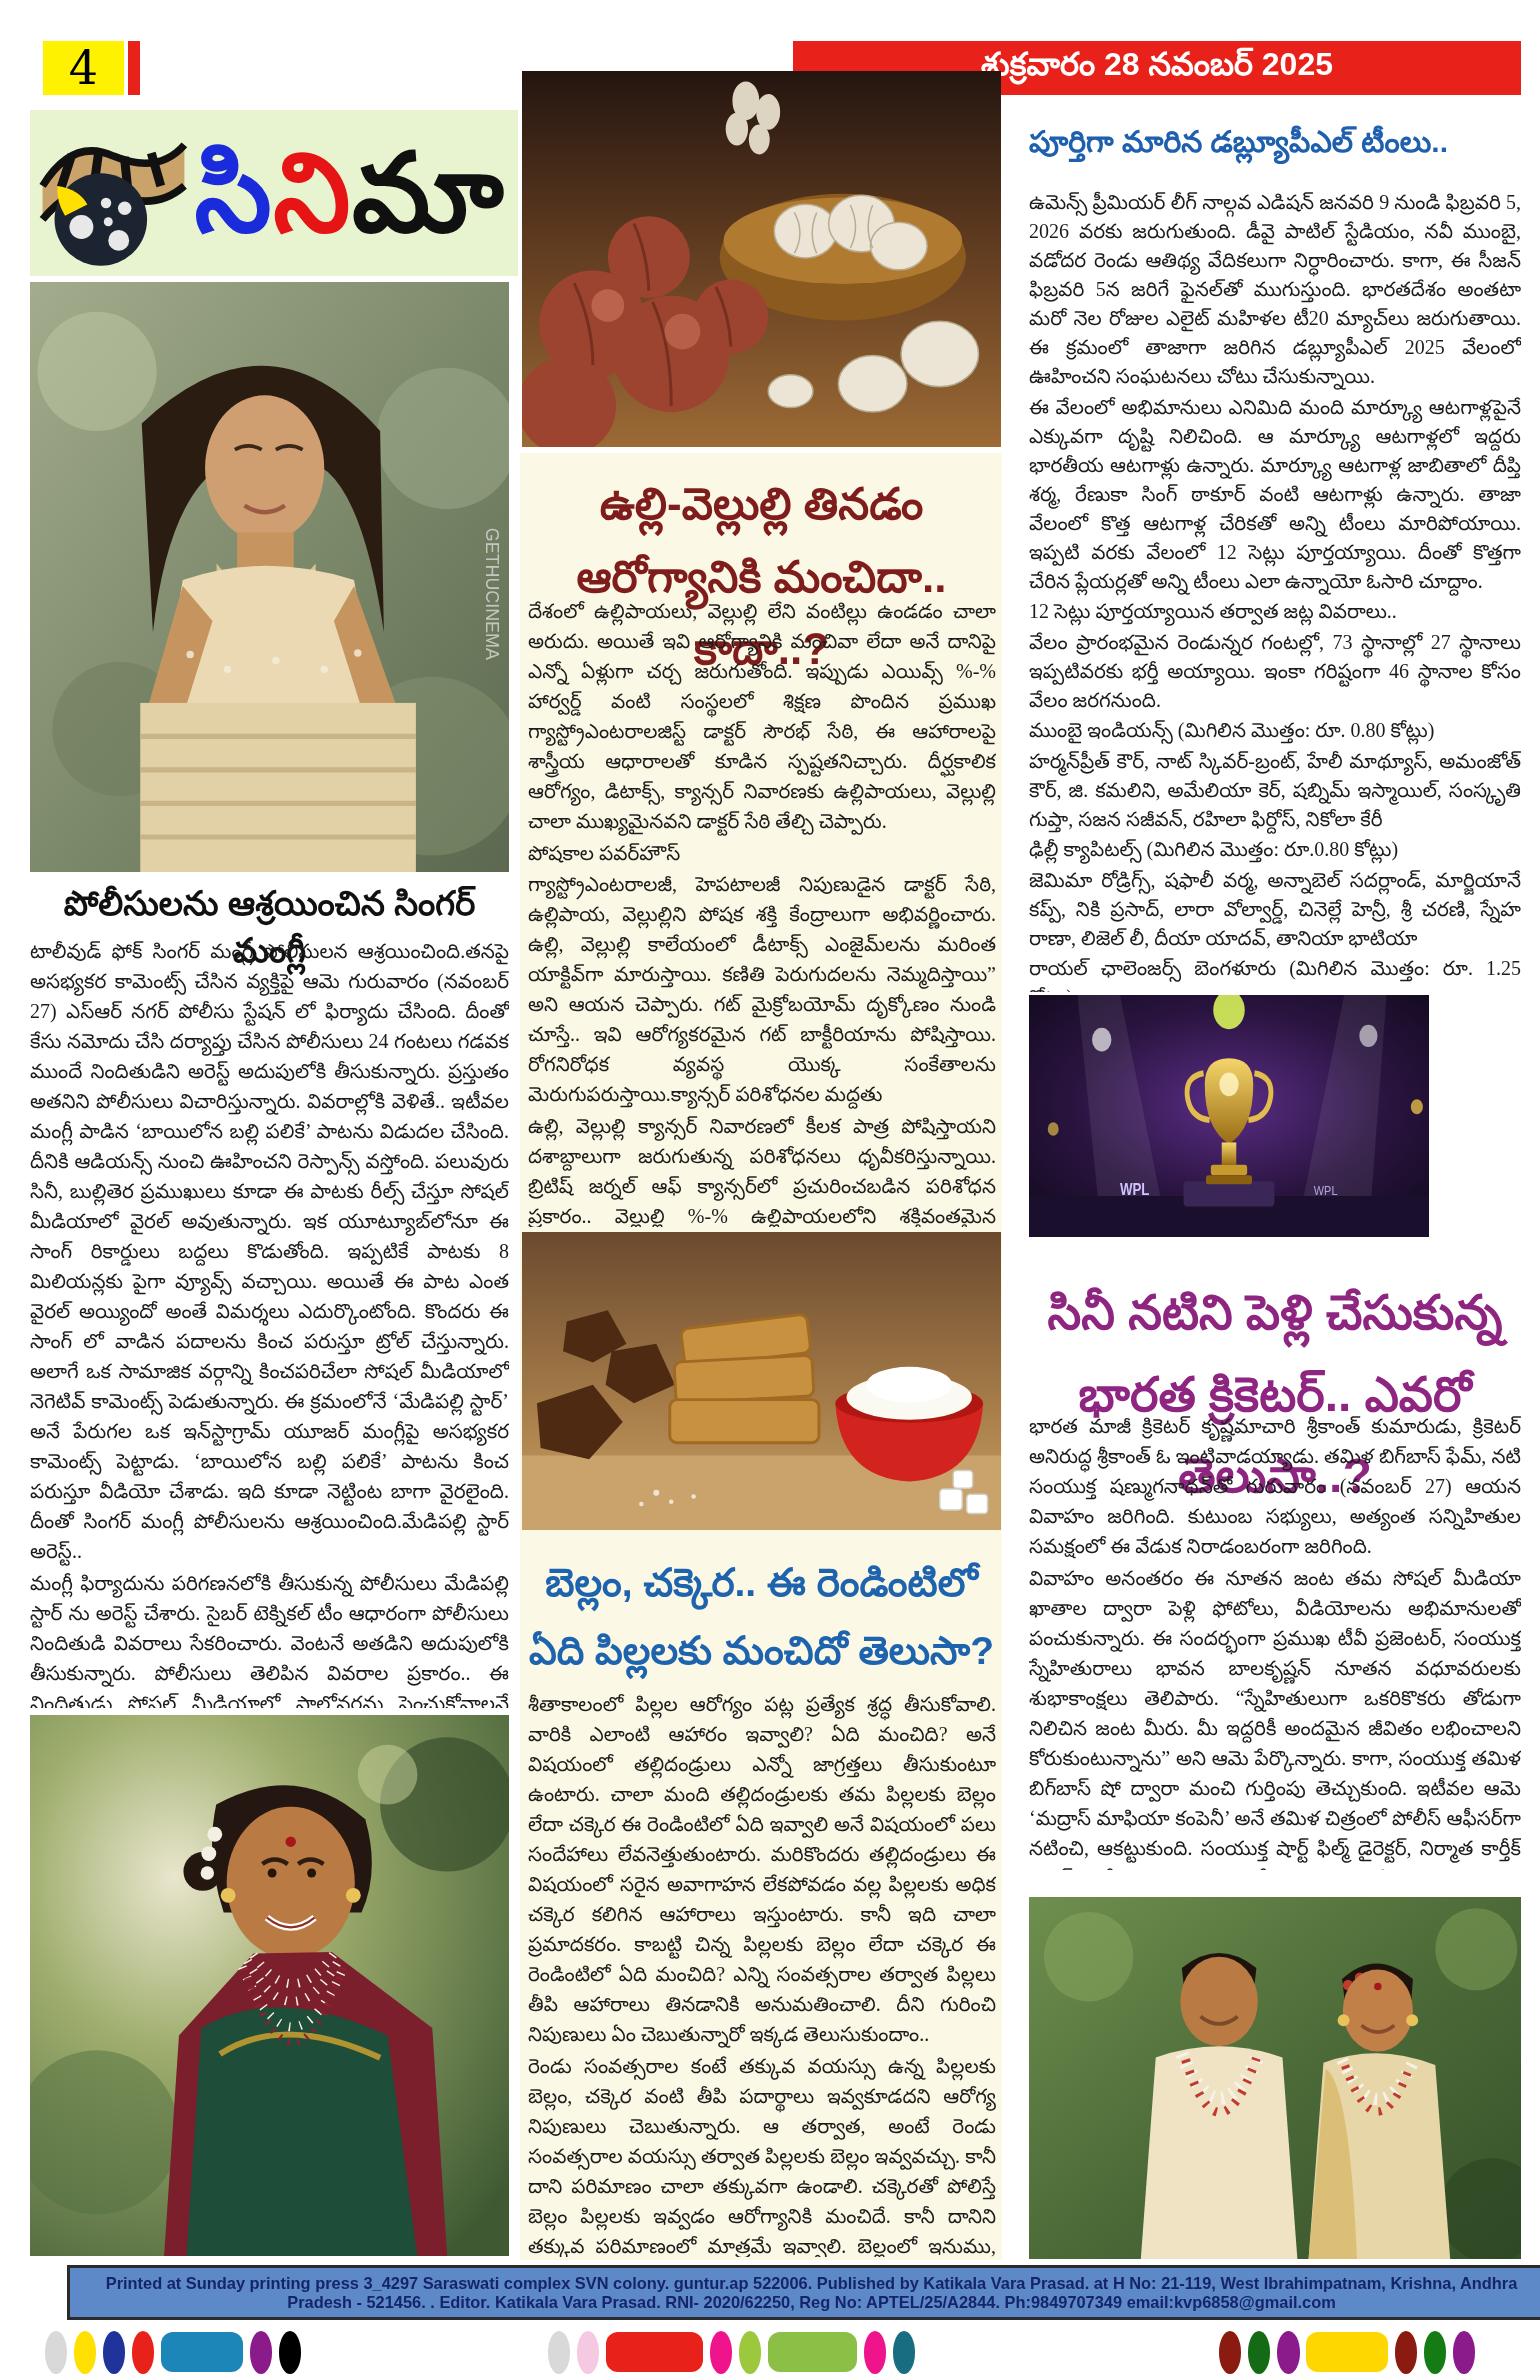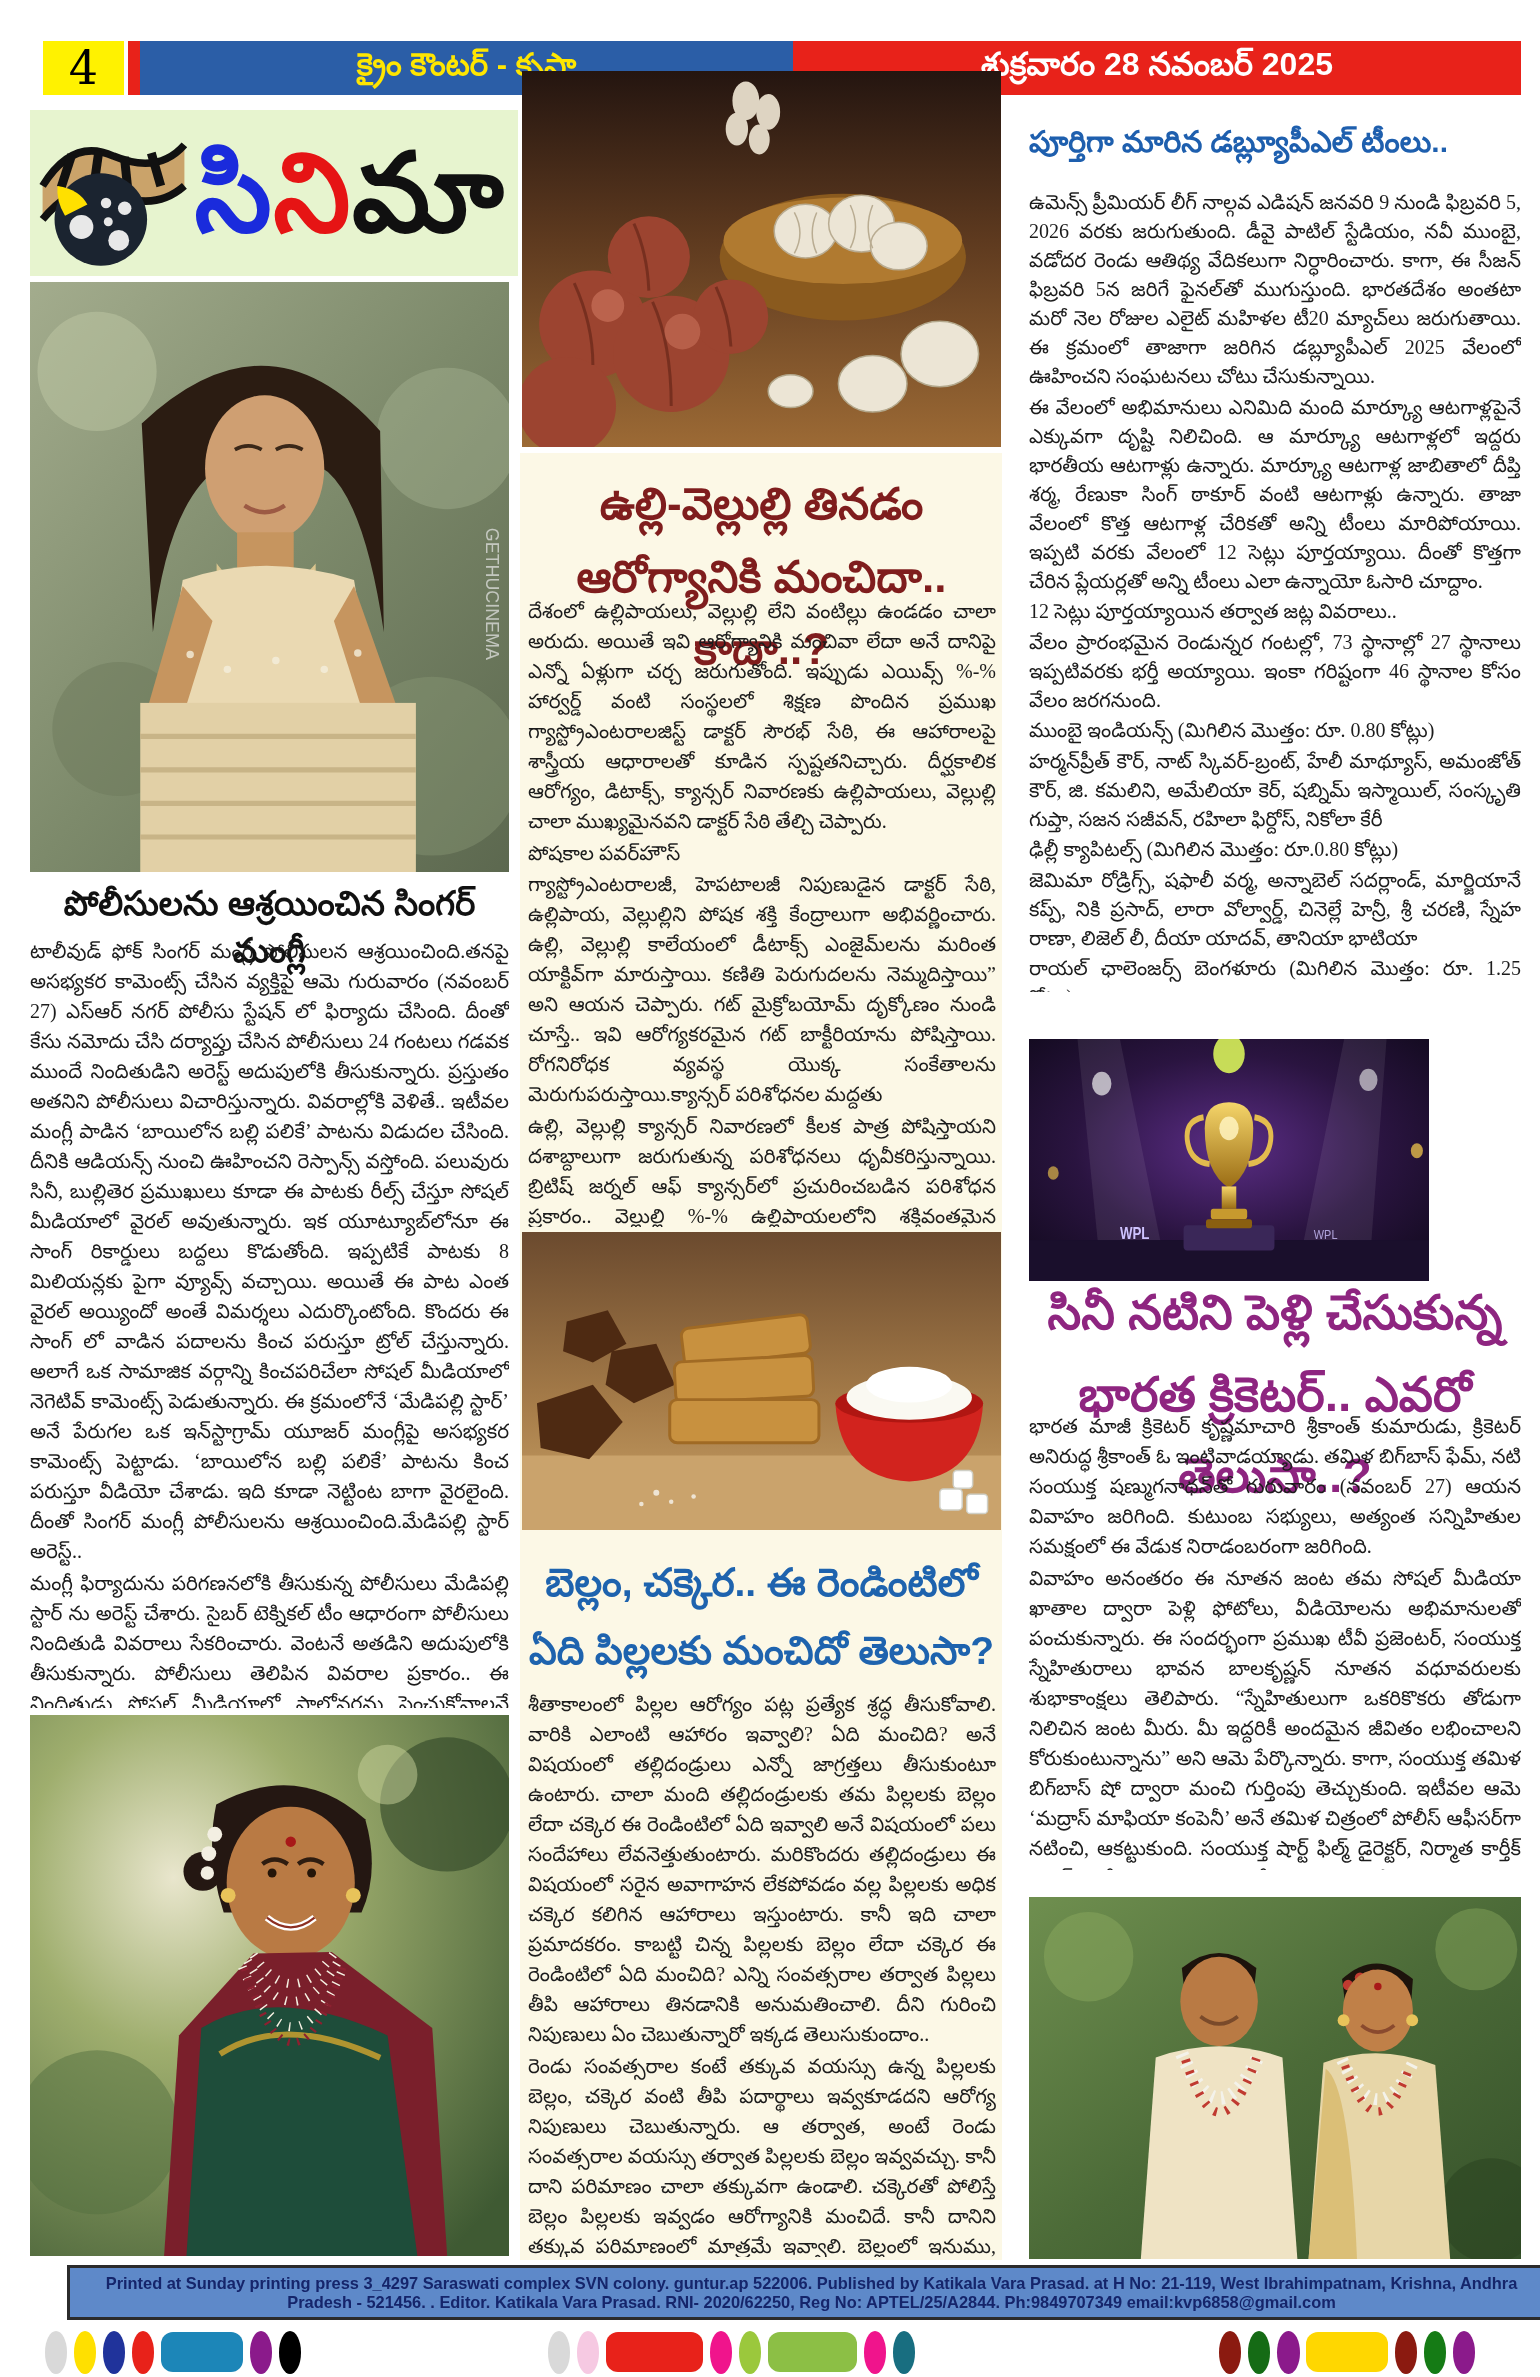--- a/index.html
+++ b/index.html
@@ -59,7 +59,6 @@
 
   <div class="abs pagenum">4</div>
   <div class="abs hdr-stripe"></div>
-  <div class="abs hdr-blue">క్రైం కౌంటర్ - కృష్ణా</div>
   <div class="abs hdr-red">శుక్రవారం 28 నవంబర్ 2025</div>
 
   <div class="abs logo">

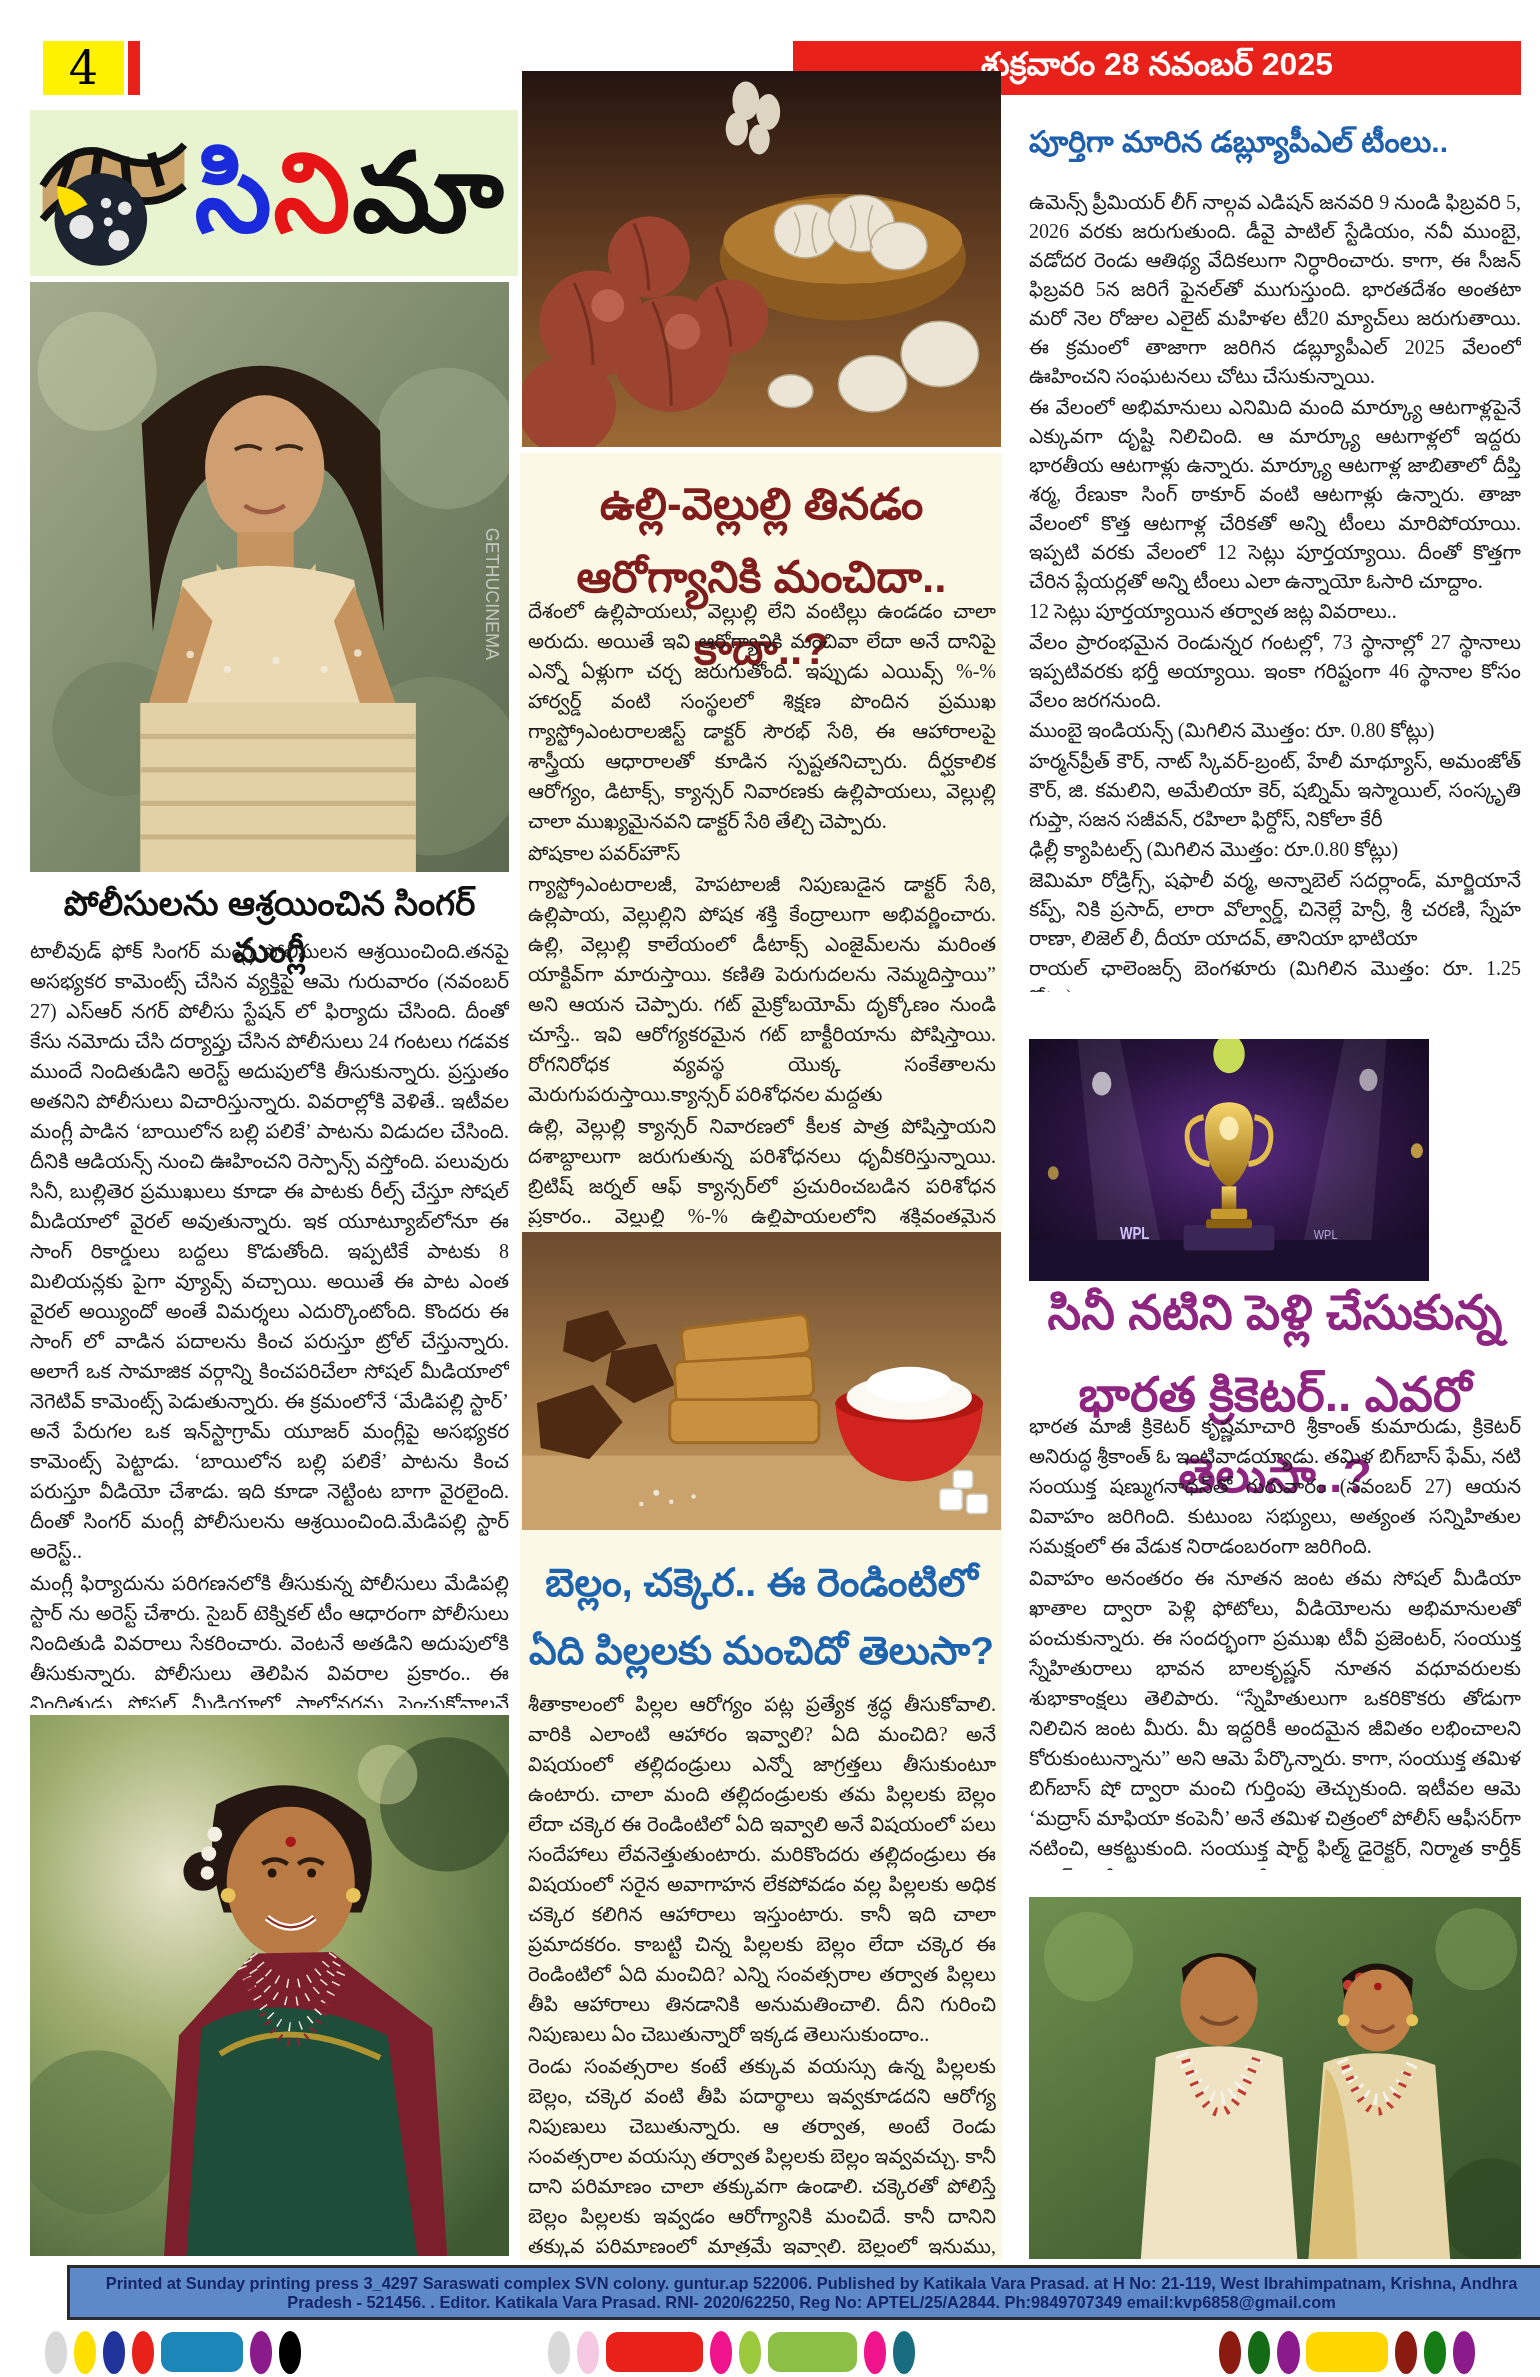--- a/index.html
+++ b/index.html
@@ -295,7 +295,7 @@
 
   </div>
 
-  <div class="abs photo" style="left:1029px;top:995px;width:400px;height:242px;margin-top:44px;">
+  <div class="abs photo" style="left:1029px;top:995px;width:400px;height:242px;">
     <svg viewBox="0 0 660 325" preserveAspectRatio="none">
       <defs>
         <radialGradient id="tg1" cx="50%" cy="45%" r="70%">

